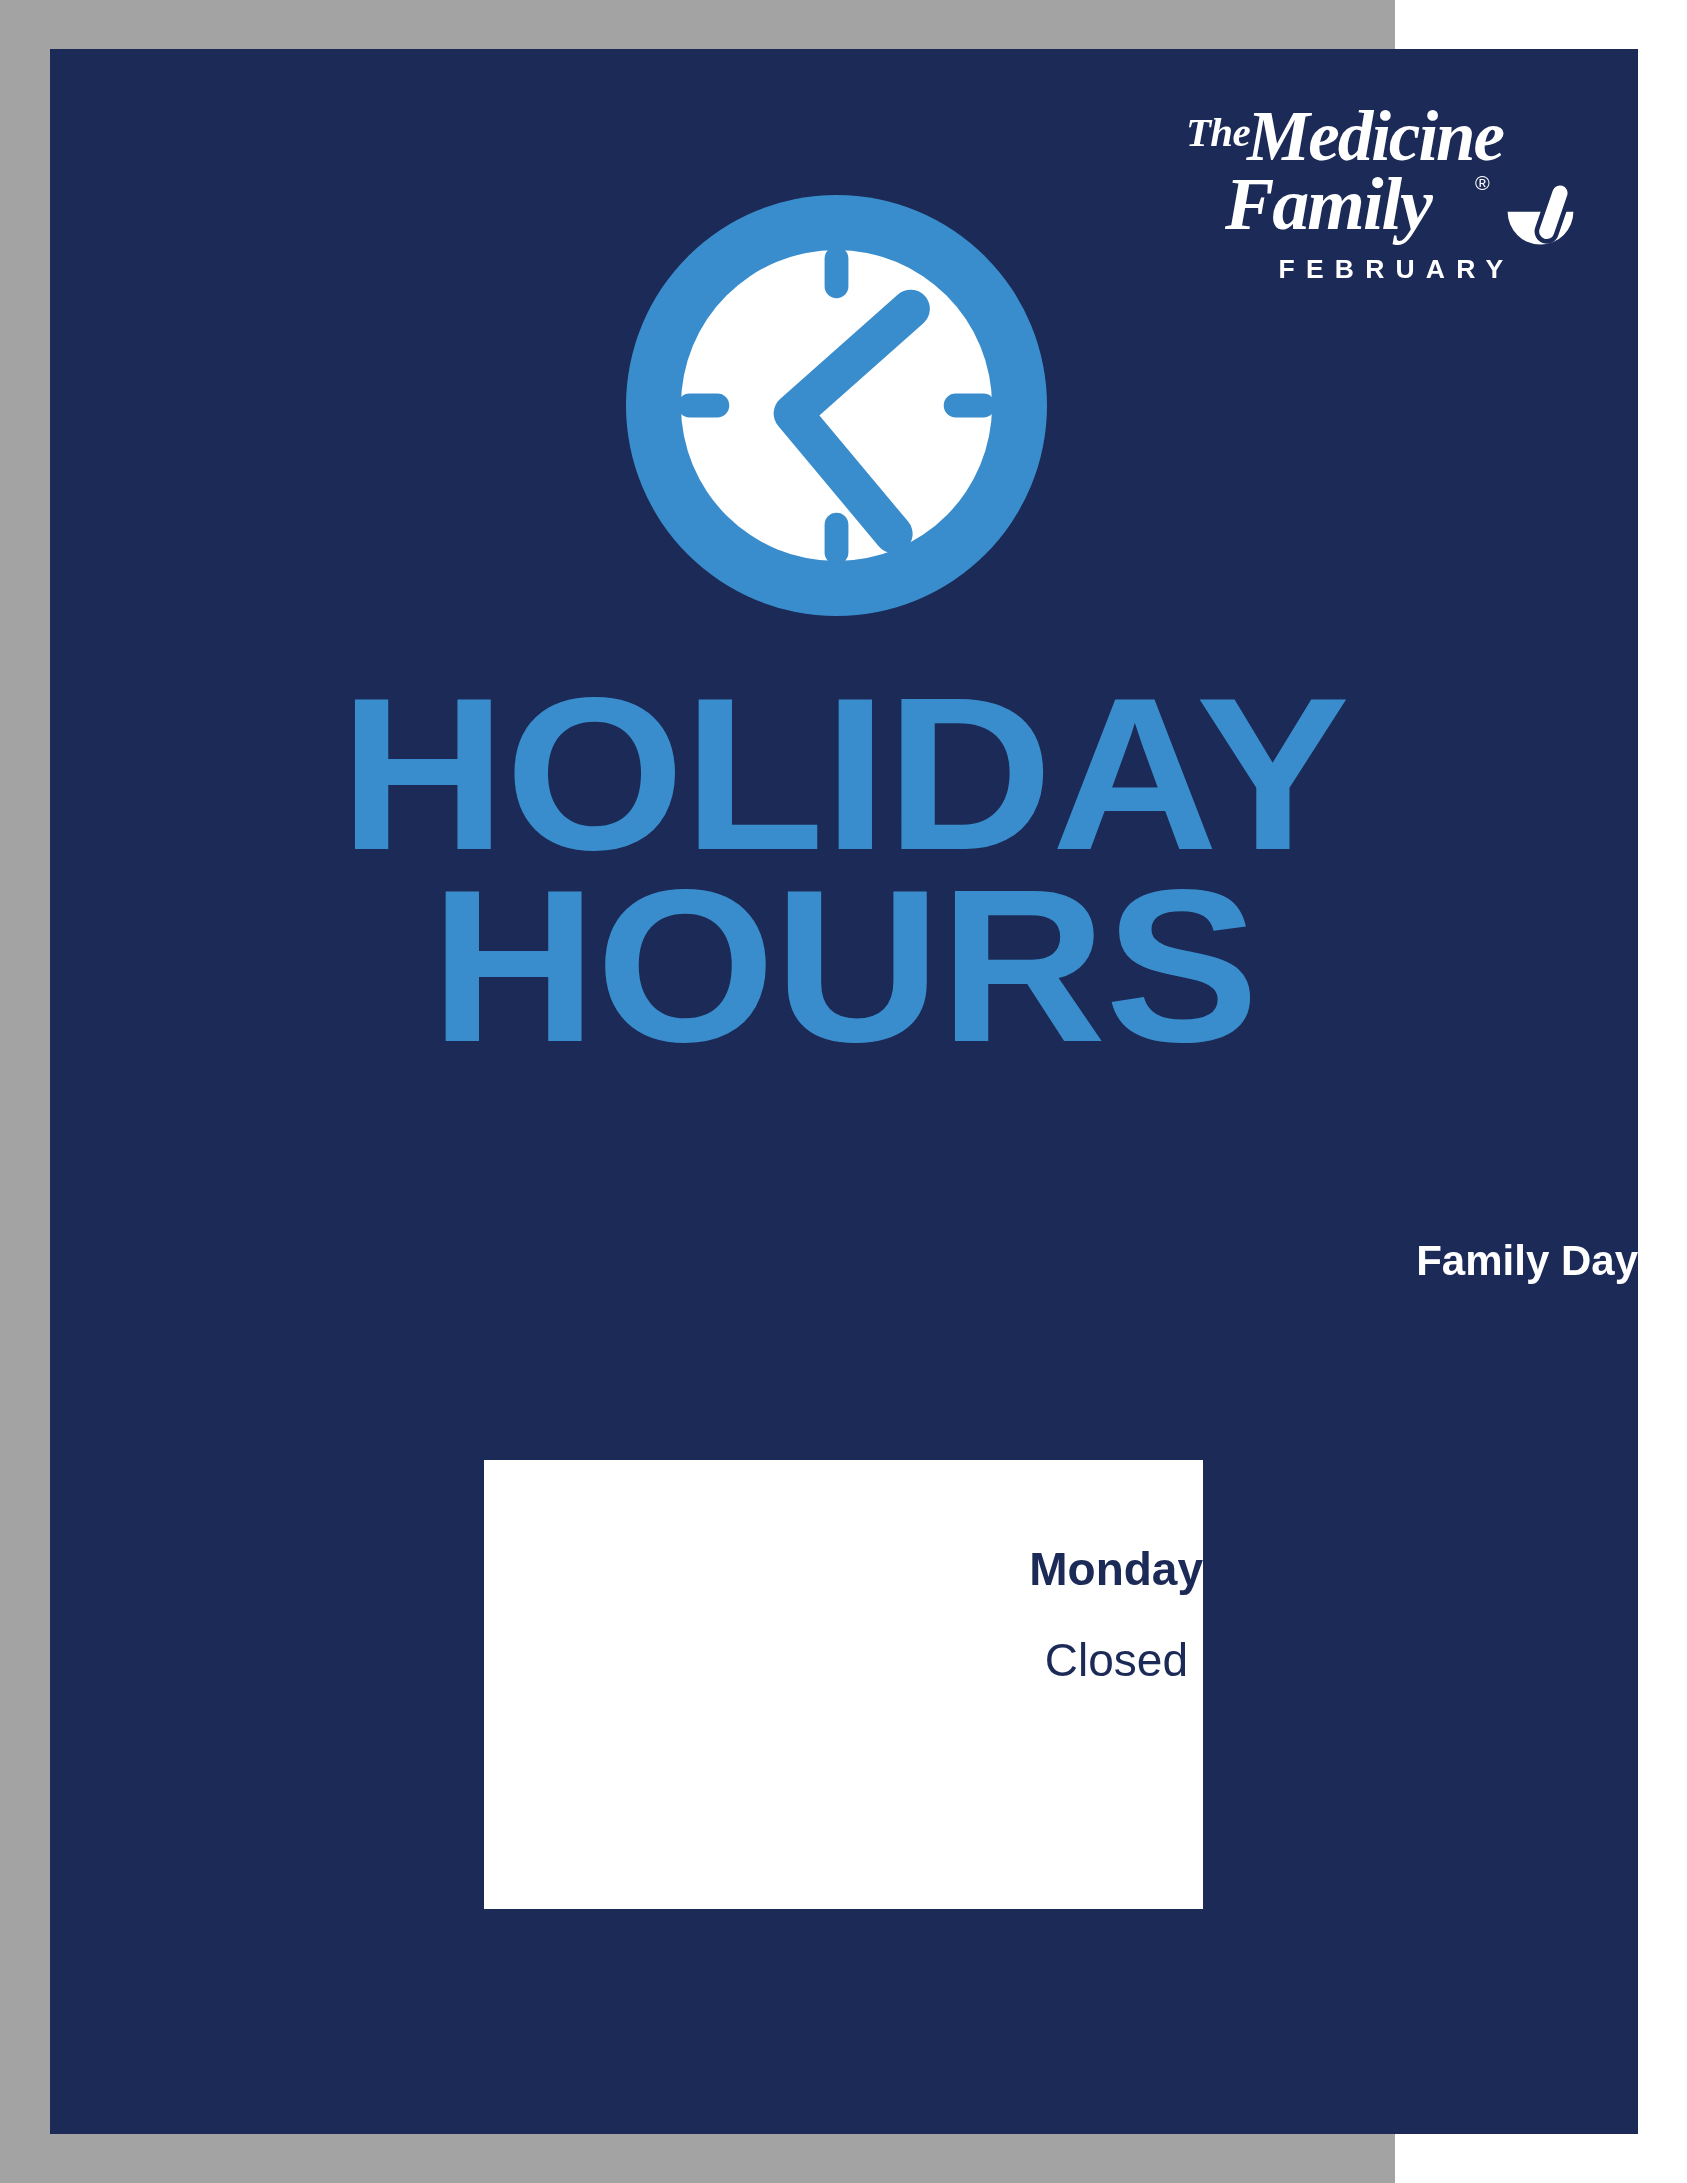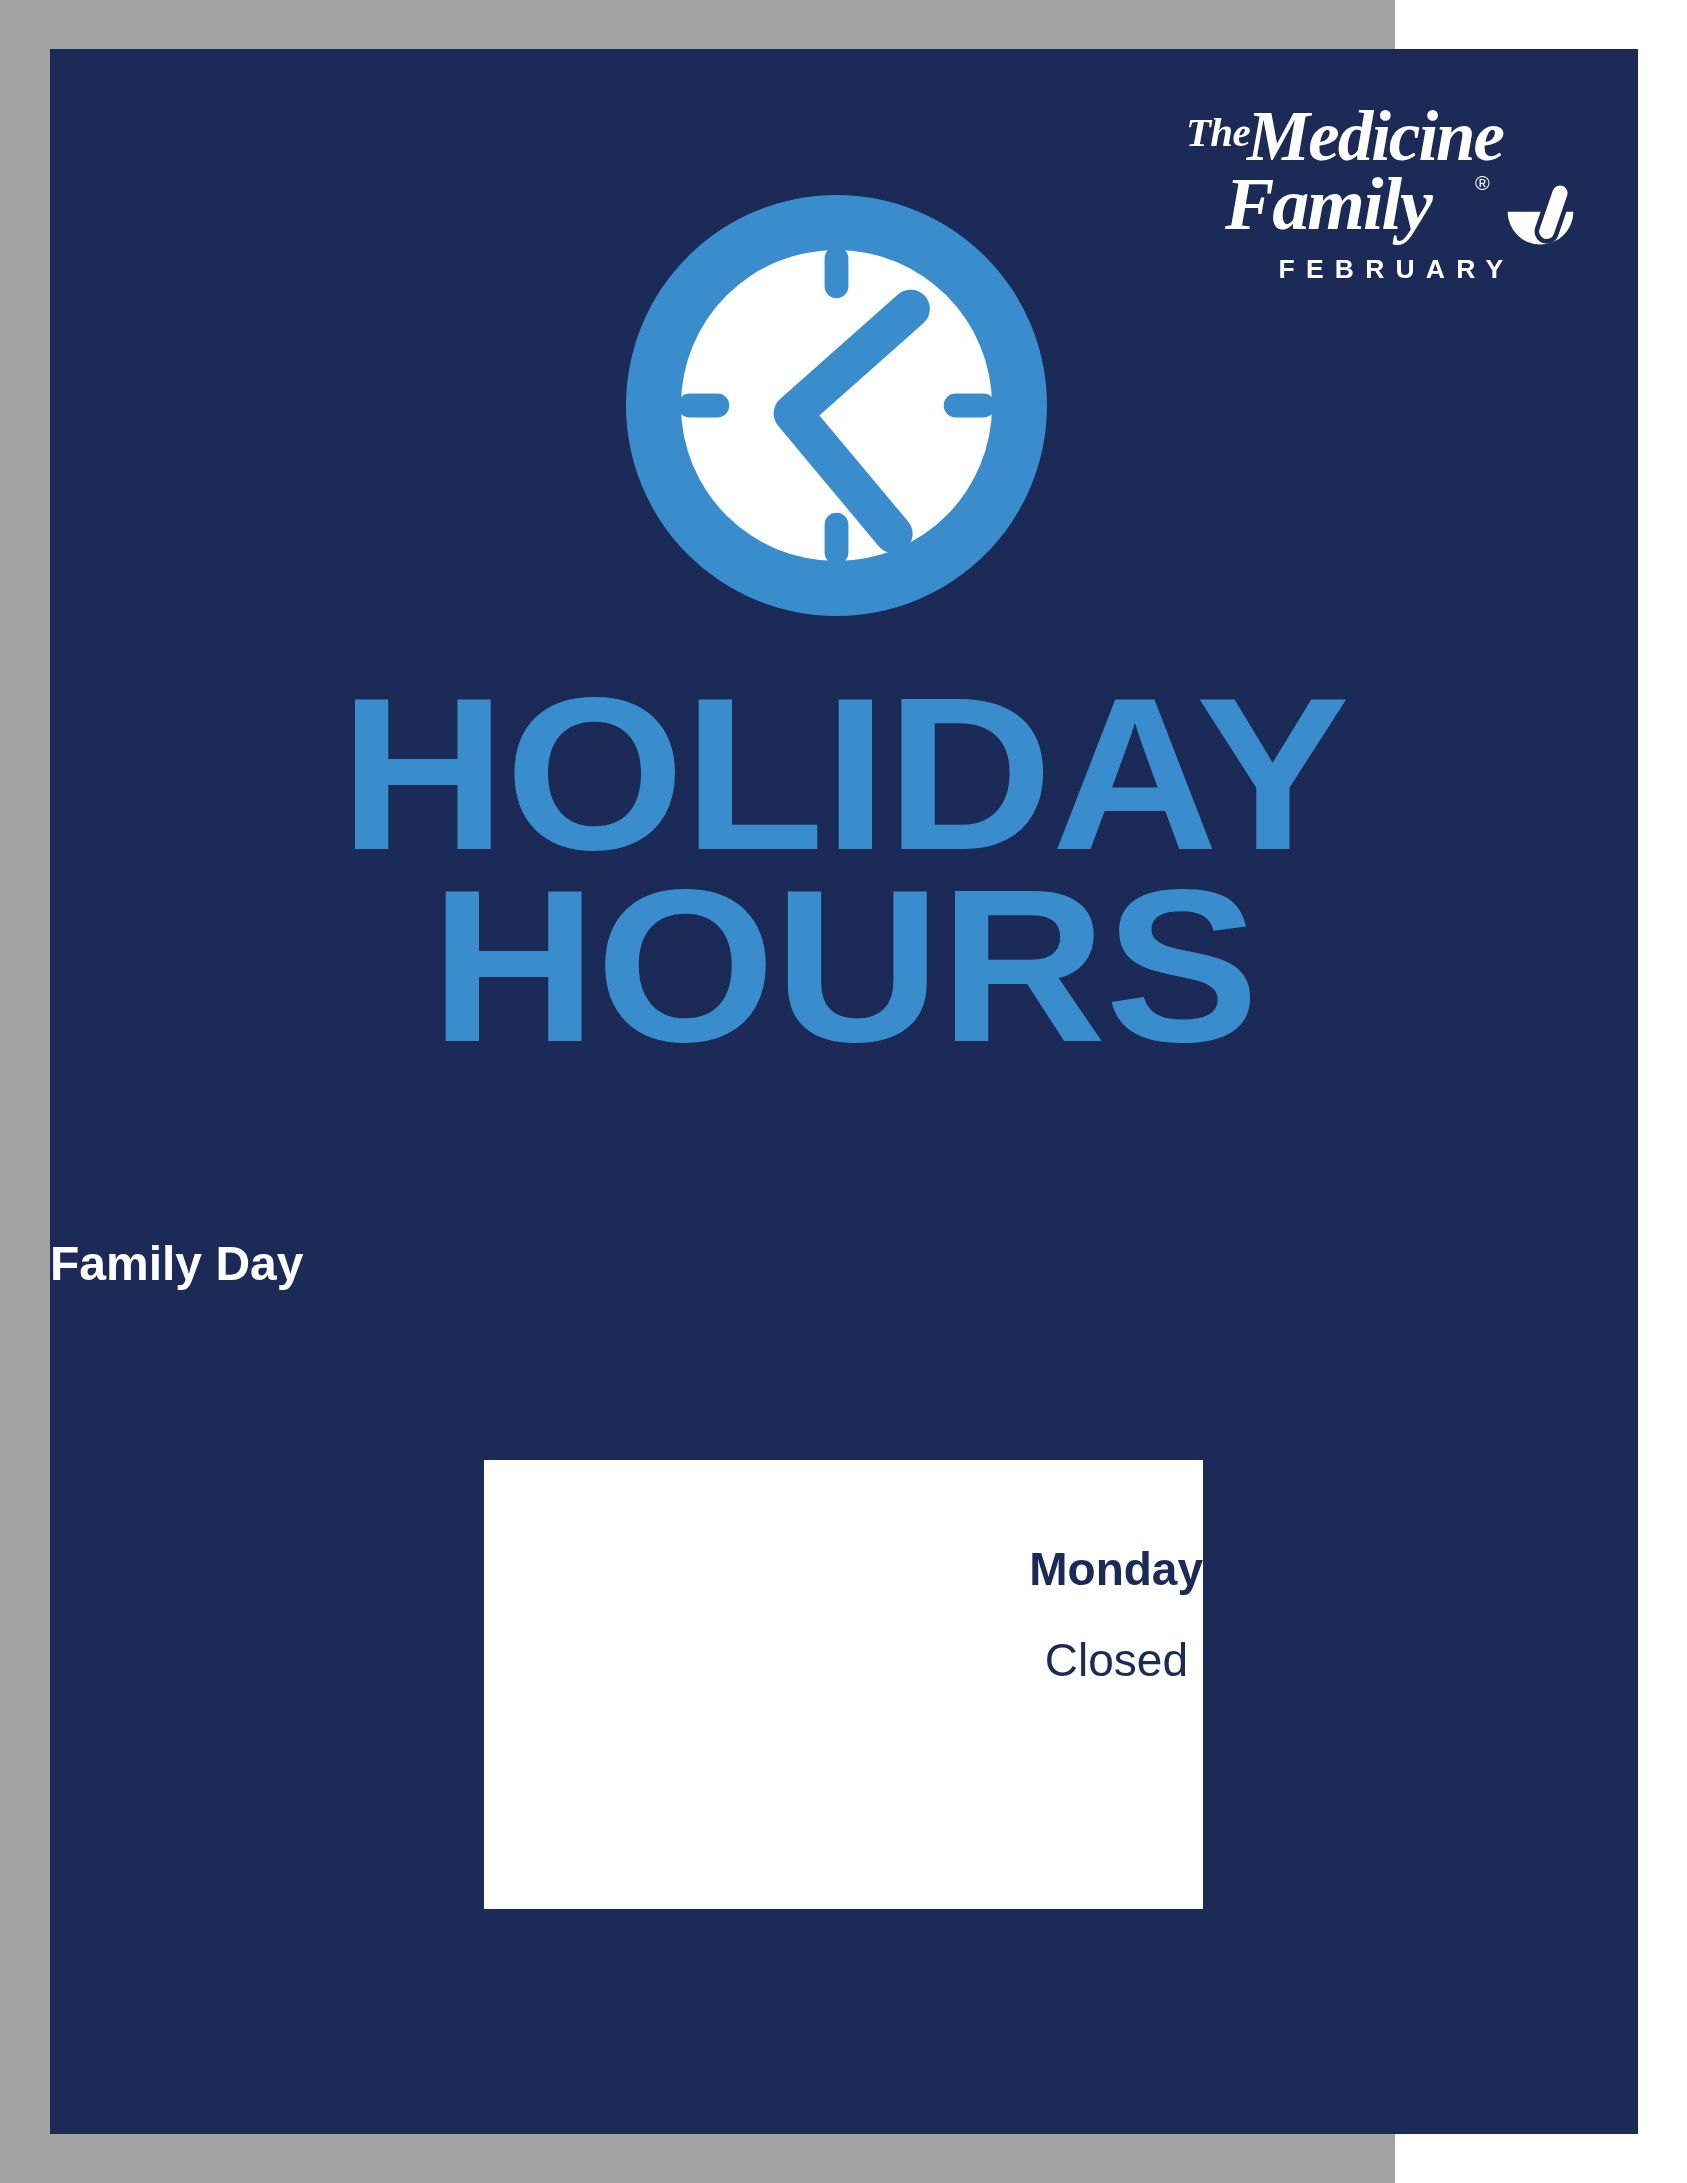--- a/index.html
+++ b/index.html
@@ -165,10 +165,10 @@
     left: 0;
     top: 1191px;
     width: 1588px;
-    text-align: left;
-    font-family: "Liberation Sans", "DejaVu Sans", sans-serif;
-    font-weight: 700;
-    font-size: 48px;
+    text-align: right;
+    font-family: "Liberation Sans", "DejaVu Sans", sans-serif;
+    font-weight: 700;
+    font-size: 42px;
     line-height: 1;
     color: #ffffff;
     letter-spacing: 0px;

